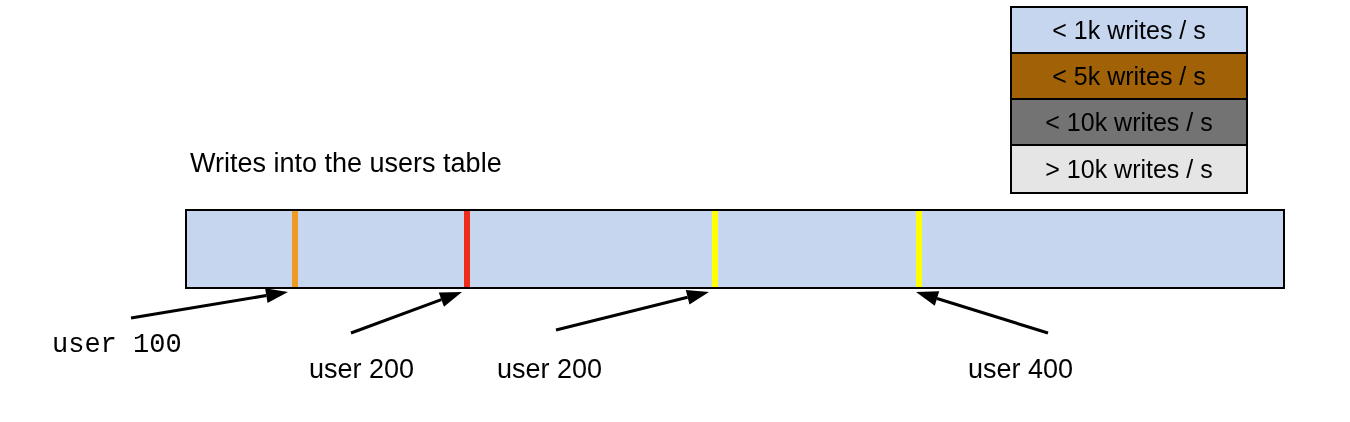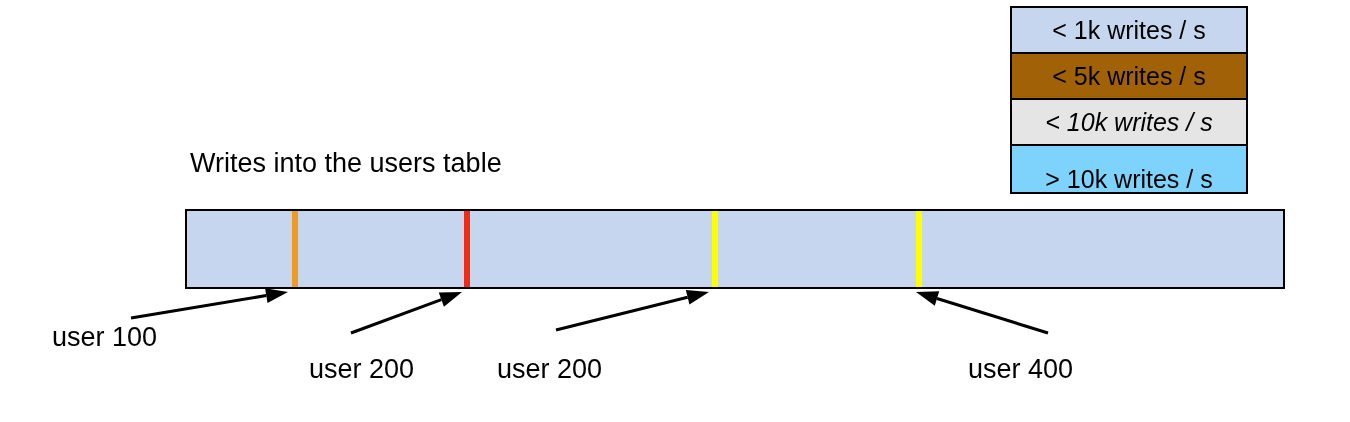--- a/index.html
+++ b/index.html
@@ -103,7 +103,7 @@
     <div class="legend-row" id="legend-row-1" style="background: #a16207;">
       <span>&lt; 5k writes / s</span>
     </div>
-    <div class="legend-row" id="legend-row-2" style="background: #e5e5e5; font-style: italic;">
+    <div class="legend-row" id="legend-row-2" style="background: #737373;">
       <span>&lt; 10k writes / s</span>
     </div>
     <div class="legend-row" id="legend-row-3" style="background: #7dd3fc; align-items: flex-end;">

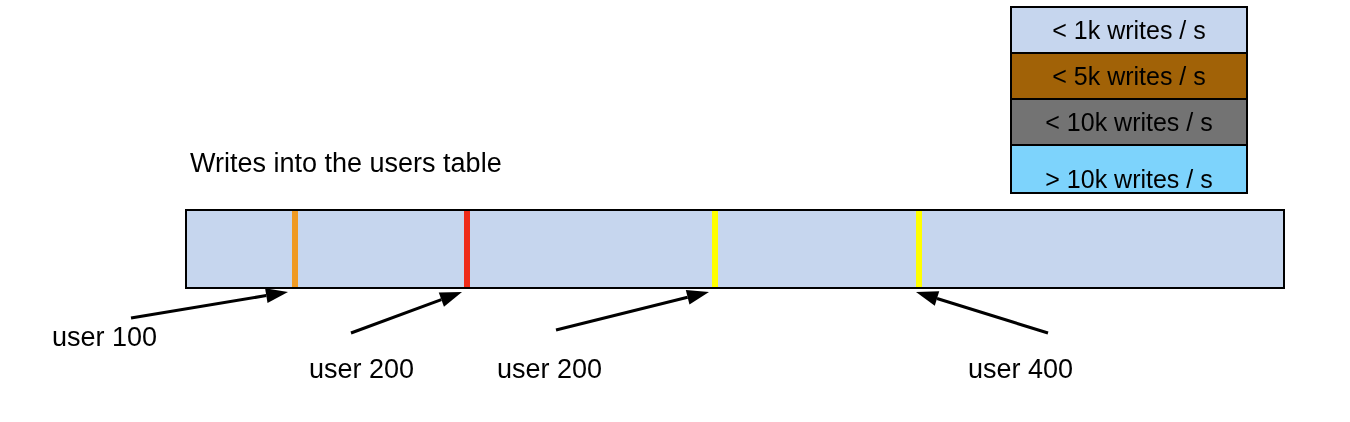--- a/index.html
+++ b/index.html
@@ -106,7 +106,7 @@
     <div class="legend-row" id="legend-row-2" style="background: #737373;">
       <span>&lt; 10k writes / s</span>
     </div>
-    <div class="legend-row" id="legend-row-3" style="background: #7dd3fc; align-items: flex-end;">
+    <div class="legend-row" id="legend-row-3" style="background: #e5e5e5;">
       <span>&gt; 10k writes / s</span>
     </div>
   </div>

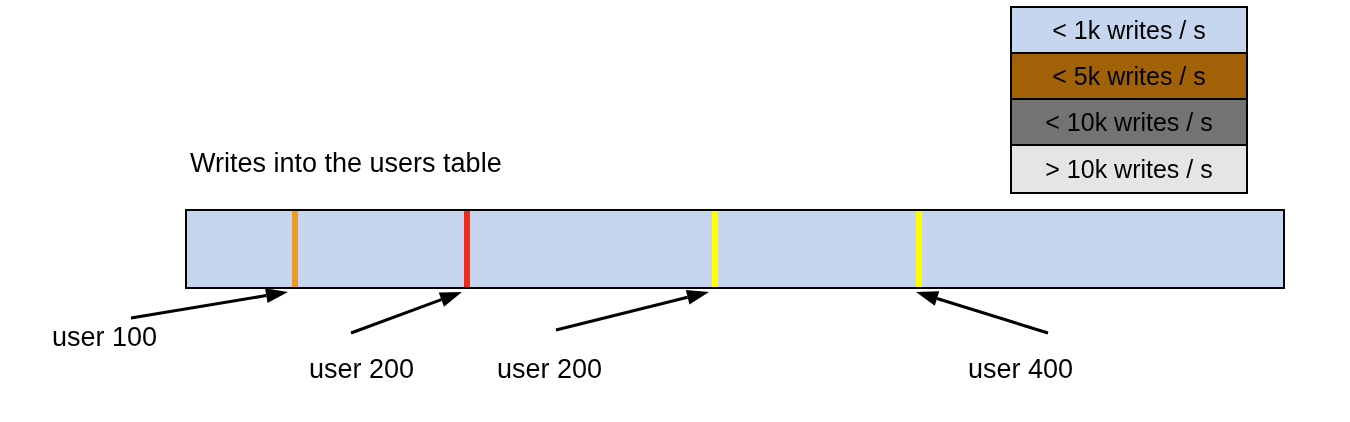--- a/index.html
+++ b/index.html
@@ -120,7 +120,7 @@
       <div class="stripe" style="left: 729px; background: rgb(255, 255, 0);"></div>
     </div>
 
-  <div class="callout-label" id="callout-0" style="left: 52px; top: 324px;">user 100</div>
+  <div class="callout-label" id="callout-0" style="left: 52px; top: 332px; font-family: Liberation Mono, monospace;">user 100</div>
   <div class="callout-label" id="callout-1" style="left: 280px; top: 356px; margin-left: 29px;">user 200</div>
   <div class="callout-label" id="callout-2" style="left: 497px; top: 356px;">user 200</div>
   <div class="callout-label" id="callout-3" style="left: 968px; top: 356px;">user 400</div>

